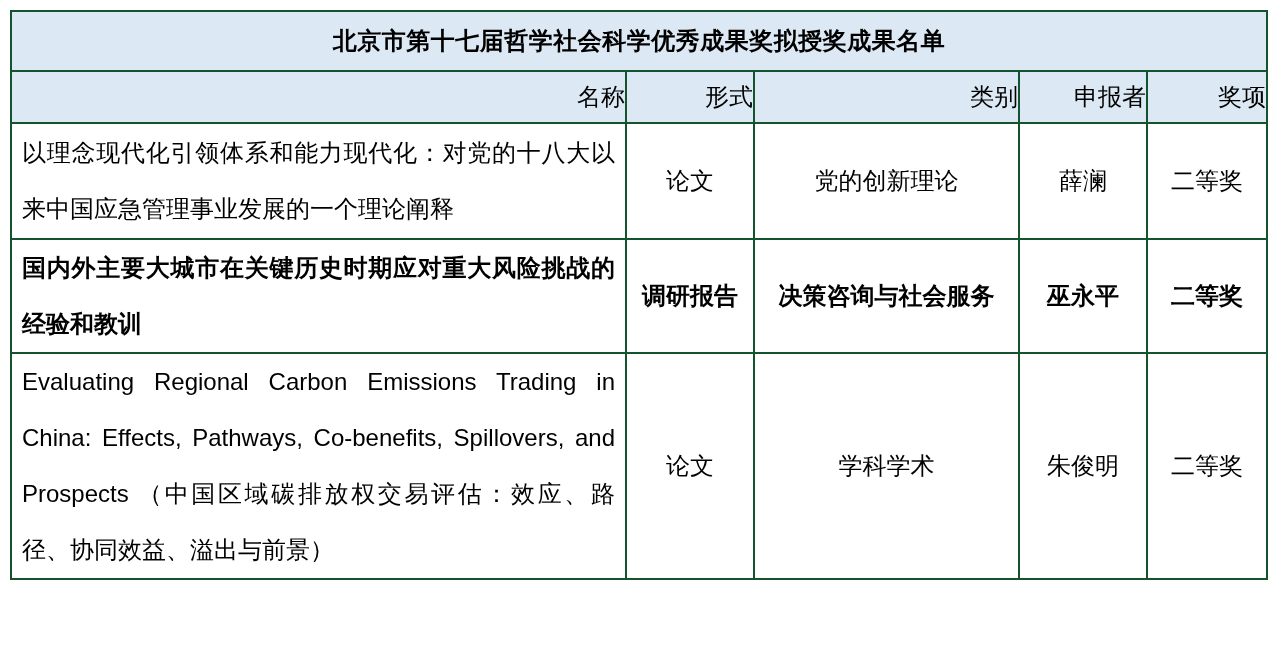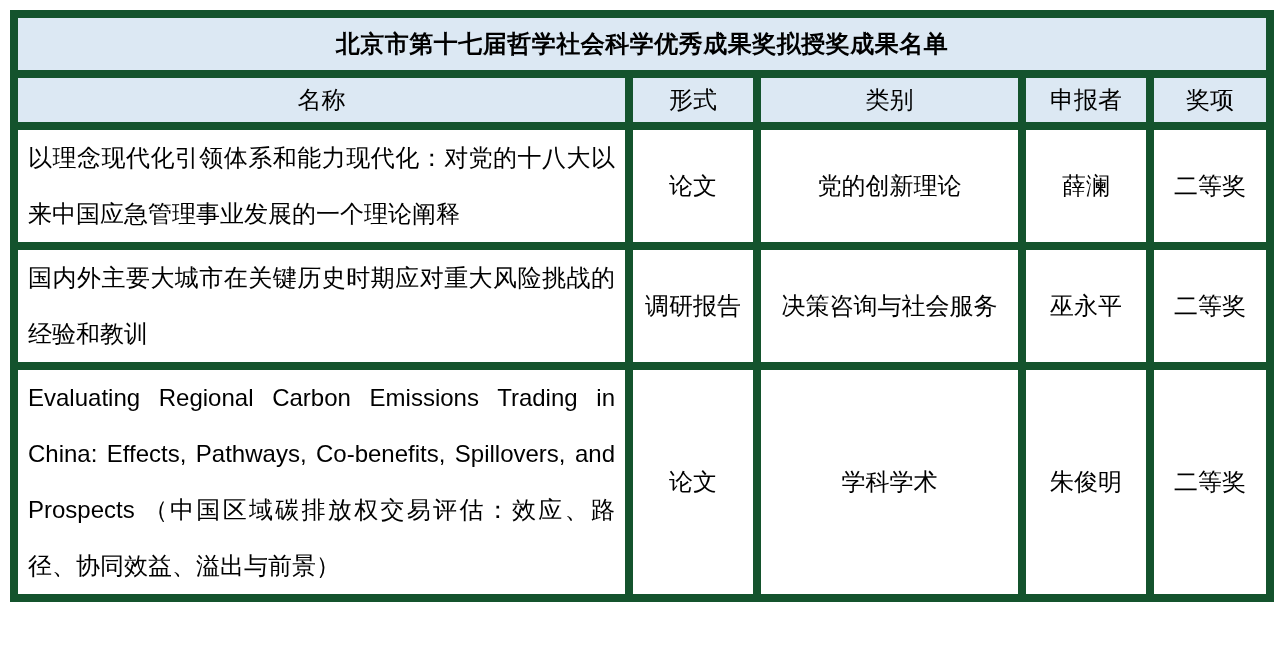--- a/index.html
+++ b/index.html
@@ -24,7 +24,7 @@
 
   table.awards th,
   table.awards td {
-    border: 8px solid #14532d;
+    border: 2px solid #14532d;
     font-size: 24px;
     font-weight: normal;
     vertical-align: middle;

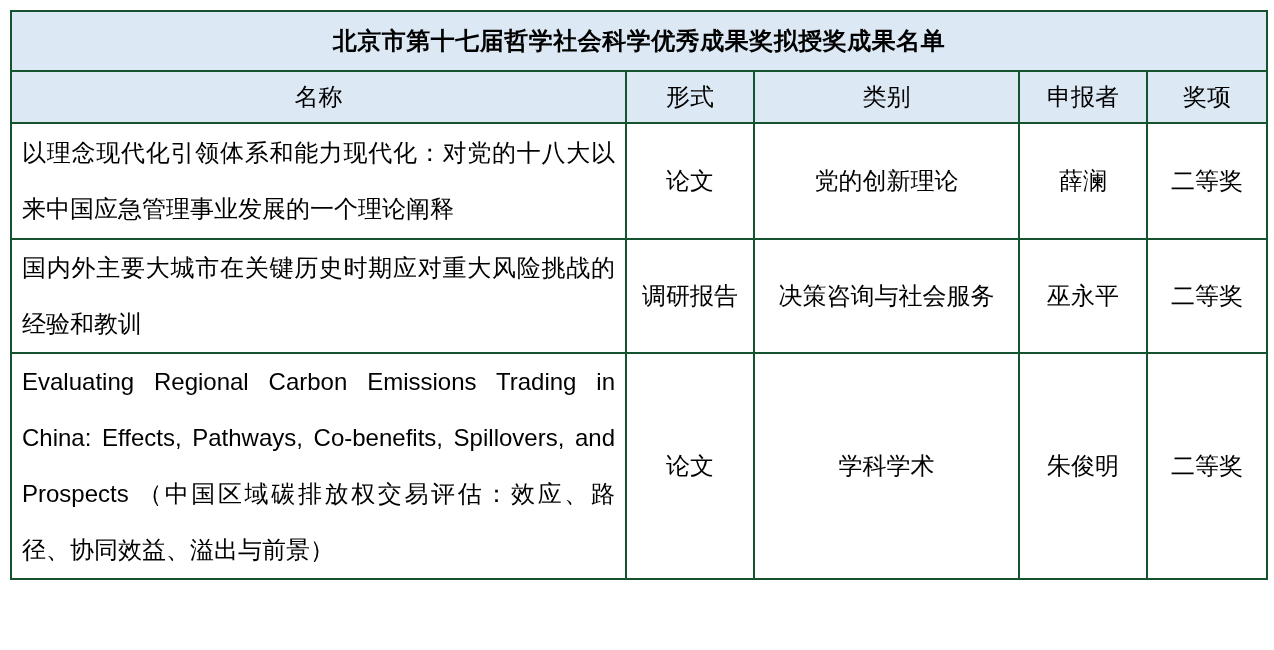--- a/index.html
+++ b/index.html
@@ -43,7 +43,7 @@
   tr.header-row th {
     height: 52px;
     background: #dce8f3;
-    text-align: center;
+    text-align: right;
   }
 
   

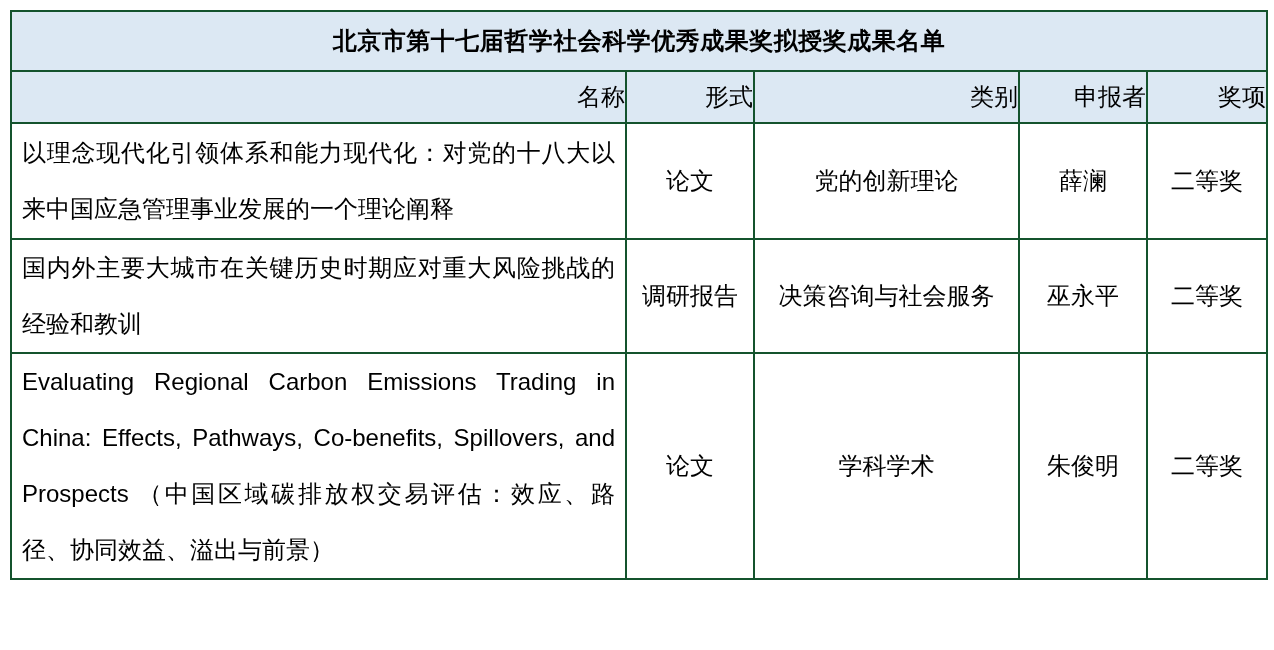--- a/index.html
+++ b/index.html
@@ -56,7 +56,7 @@
 
   tr.row-1 td { height: 73px; }
   tr.row-2 td { height: 116px; margin-top: 7px; }
-  tr.row-3 td { height: 105px; }
+  tr.row-3 td { height: 105px; font-weight: bold; }
   tr.row-4 td { height: 224px; }
 </style>
 </head>

